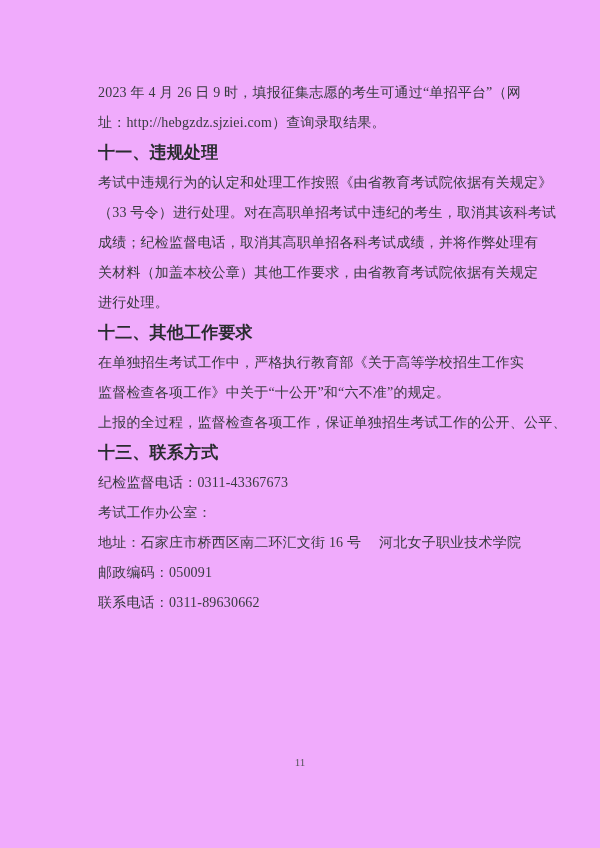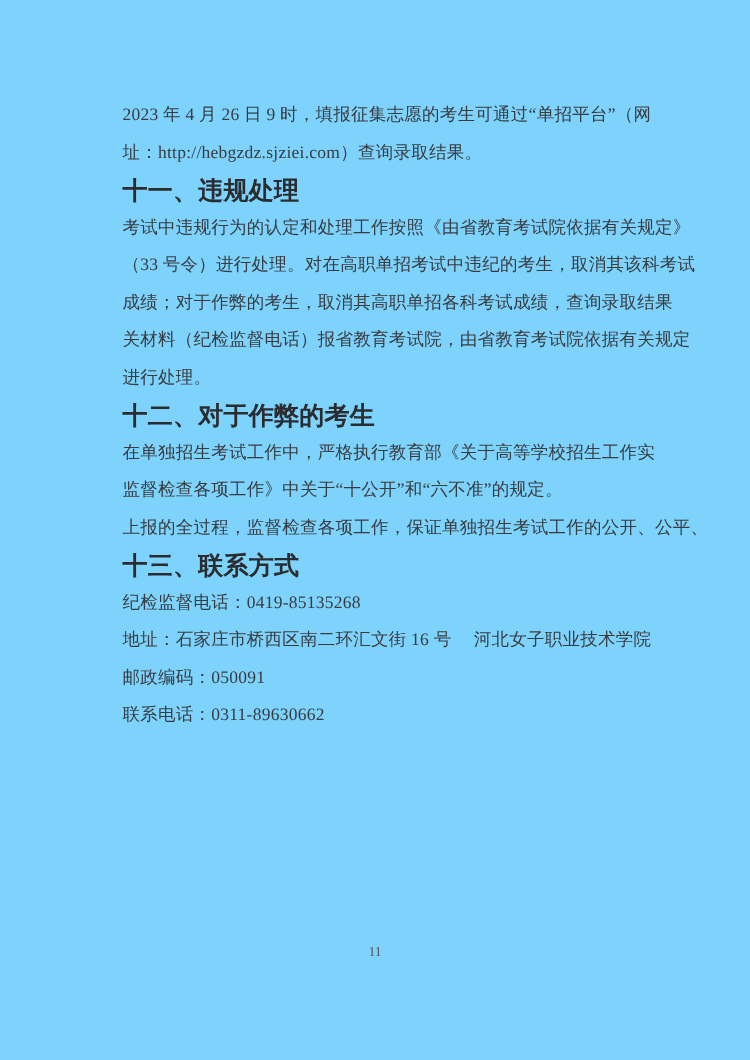--- a/index.html
+++ b/index.html
@@ -11,7 +11,7 @@
     position: relative;
     width: 600px;
     height: 848px;
-    background: #7dd3fc;
+    background: #f0abfc;
     overflow: hidden;
     font-family: "Liberation Serif", "DejaVu Serif", serif;
     color: #383b40;

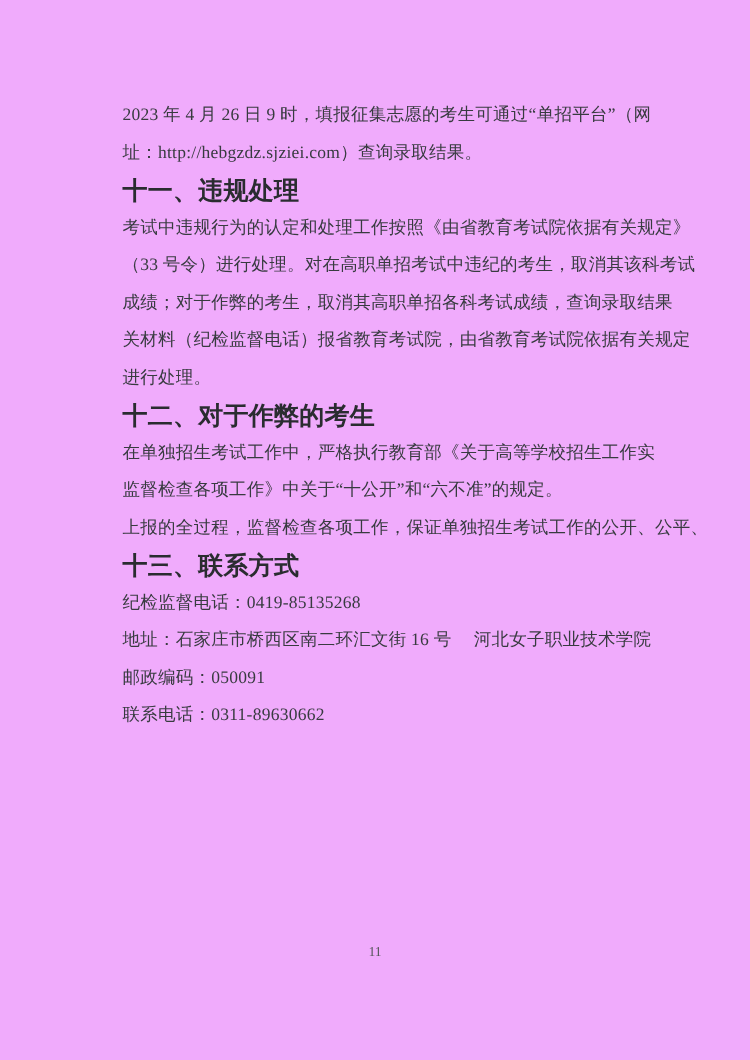--- a/index.html
+++ b/index.html
@@ -39,7 +39,7 @@
   .l-head {
     padding-left: 28px;
     font-weight: bold;
-    font-size: 20px;
+    font-size: 17px;
     color: #2a2c30;
   }
   .page-number {

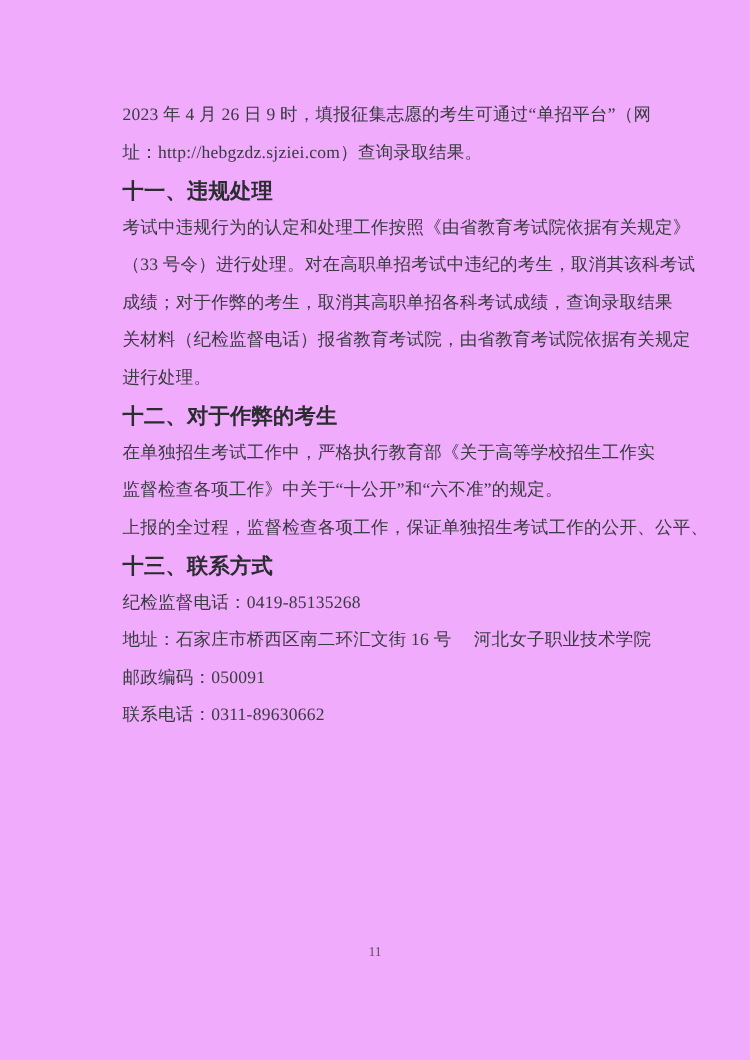--- a/index.html
+++ b/index.html
@@ -64,7 +64,7 @@
     <div class="line l-head">十一、违规处理</div>
     <div class="line l-first">考试中违规行为的认定和处理工作按照《由省教育考试院依据有关规定》</div>
     <div class="line l-cont">（33 号令）进行处理。对在高职单招考试中违纪的考生，取消其该科考试</div>
-    <div class="line l-cont">成绩；对于作弊的考生，取消其高职单招各科考试成绩，查询录取结果</div>
+    <div class="line l-cont">成绩；纪检监督电话，取消其高职单招各科考试成绩，并将作弊处理有</div>
     <div class="line l-cont">关材料（纪检监督电话）报省教育考试院，由省教育考试院依据有关规定</div>
     <div class="line l-cont">进行处理。</div>
     <div class="line l-head">十二、对于作弊的考生</div>

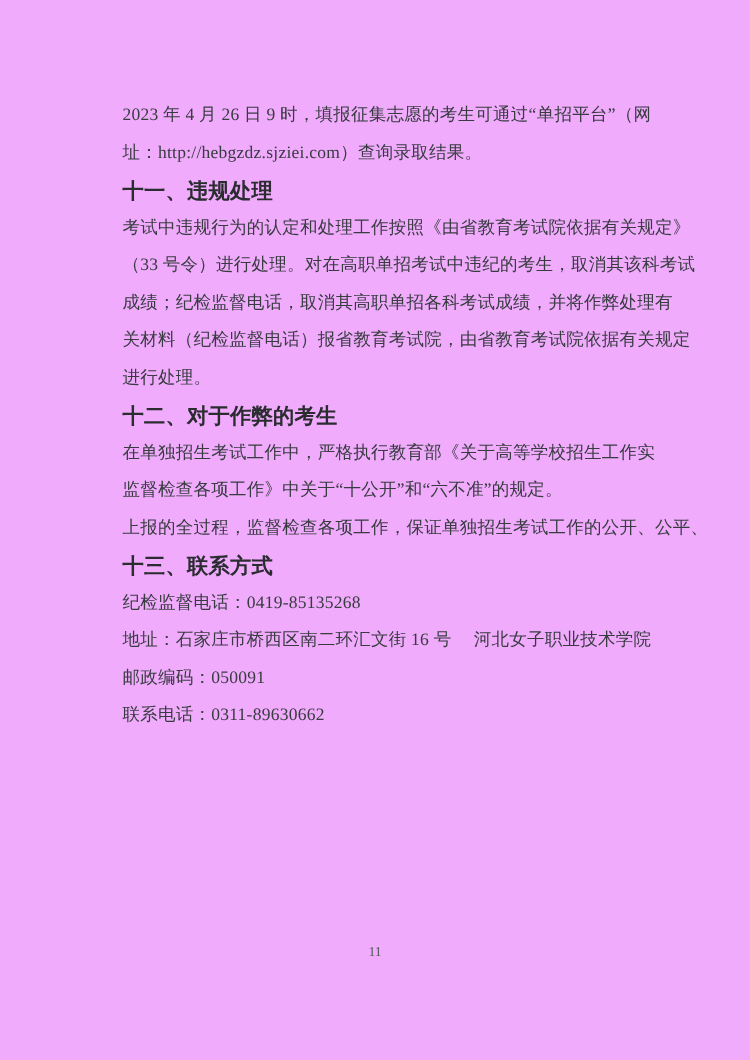--- a/index.html
+++ b/index.html
@@ -65,7 +65,7 @@
     <div class="line l-first">考试中违规行为的认定和处理工作按照《由省教育考试院依据有关规定》</div>
     <div class="line l-cont">（33 号令）进行处理。对在高职单招考试中违纪的考生，取消其该科考试</div>
     <div class="line l-cont">成绩；纪检监督电话，取消其高职单招各科考试成绩，并将作弊处理有</div>
-    <div class="line l-cont">关材料（纪检监督电话）报省教育考试院，由省教育考试院依据有关规定</div>
+    <div class="line l-cont">关材料（加盖本校公章）其他工作要求，由省教育考试院依据有关规定</div>
     <div class="line l-cont">进行处理。</div>
     <div class="line l-head">十二、对于作弊的考生</div>
     <div class="line l-first">在单独招生考试工作中，严格执行教育部《关于高等学校招生工作实</div>

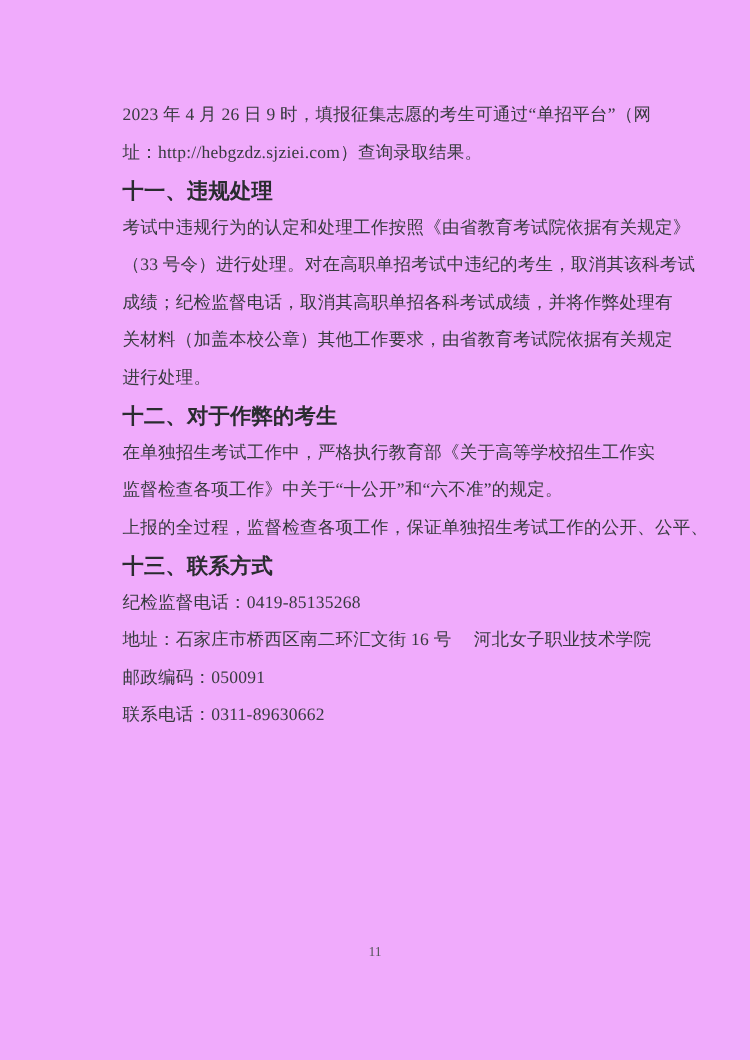--- a/index.html
+++ b/index.html
@@ -67,7 +67,7 @@
     <div class="line l-cont">成绩；纪检监督电话，取消其高职单招各科考试成绩，并将作弊处理有</div>
     <div class="line l-cont">关材料（加盖本校公章）其他工作要求，由省教育考试院依据有关规定</div>
     <div class="line l-cont">进行处理。</div>
-    <div class="line l-head">十二、对于作弊的考生</div>
+    <div class="line l-head">十二、其他工作要求</div>
     <div class="line l-first">在单独招生考试工作中，严格执行教育部《关于高等学校招生工作实</div>
     <div class="line l-cont">监督检查各项工作》中关于“十公开”和“六不准”的规定。</div>
     <div class="line l-cont">上报的全过程，监督检查各项工作，保证单独招生考试工作的公开、公平、</div>

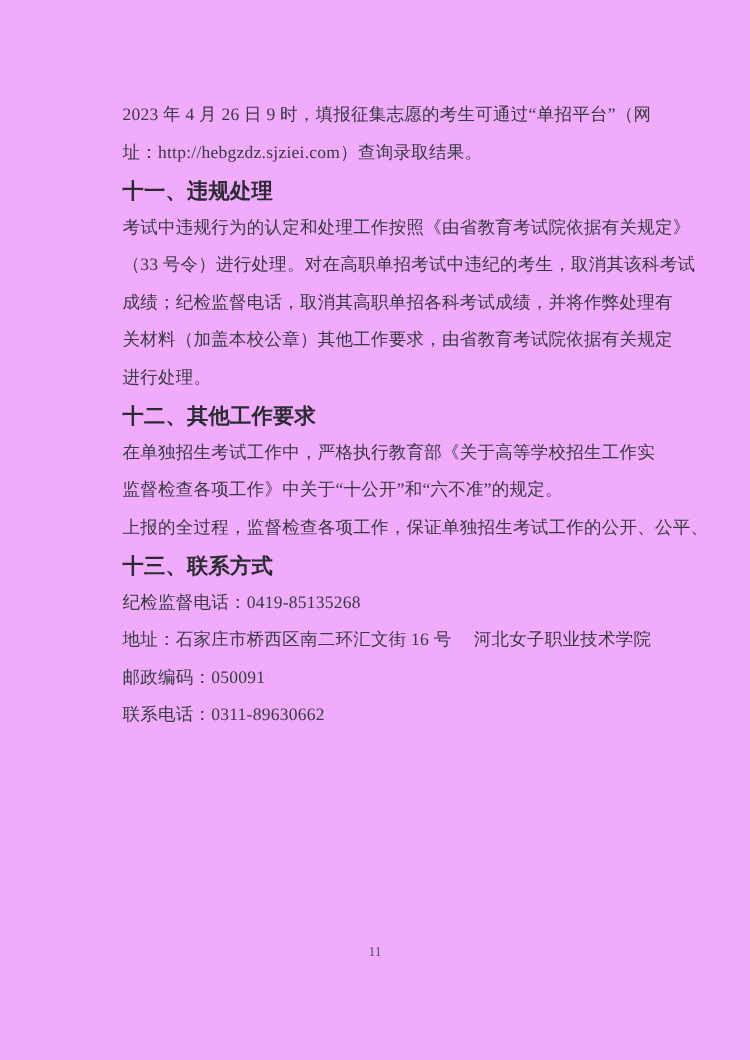--- a/index.html
+++ b/index.html
@@ -72,7 +72,7 @@
     <div class="line l-cont">监督检查各项工作》中关于“十公开”和“六不准”的规定。</div>
     <div class="line l-cont">上报的全过程，监督检查各项工作，保证单独招生考试工作的公开、公平、</div>
     <div class="line l-head">十三、联系方式</div>
-    <div class="line l-first">纪检监督电话：0419-85135268</div>
+    <div class="line l-first">纪检监督电话：0311-43367673</div>
     <div class="line l-first">地址：石家庄市桥西区南二环汇文街 16 号　 河北女子职业技术学院</div>
     <div class="line l-first">邮政编码：050091</div>
     <div class="line l-first">联系电话：0311-89630662</div>

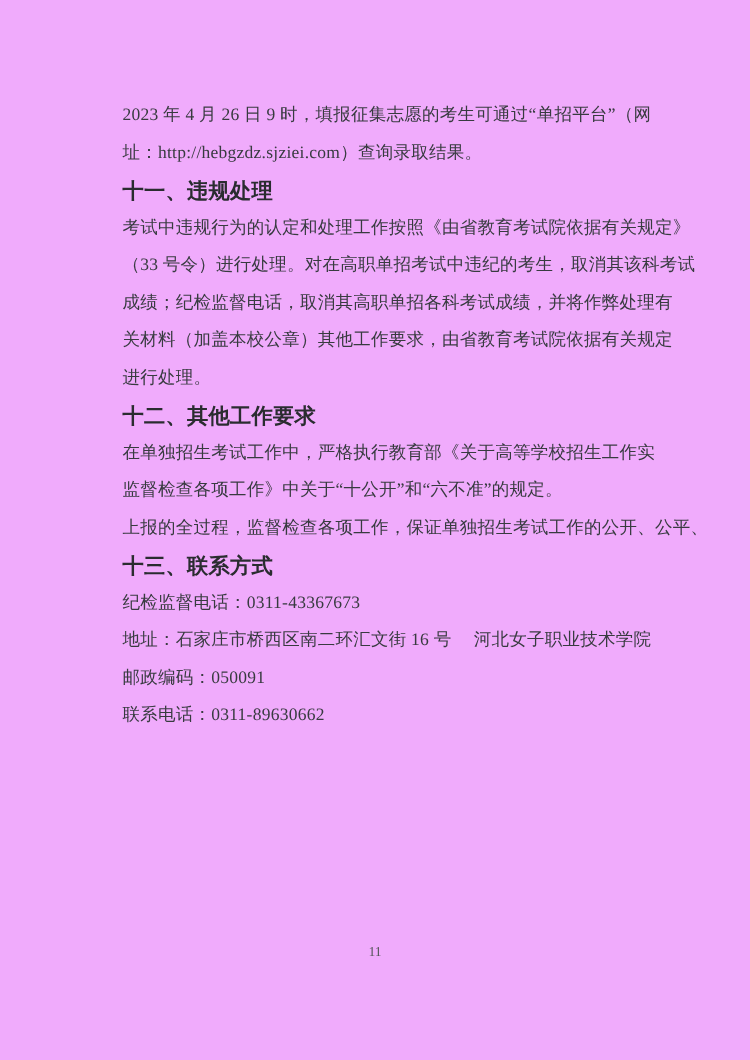--- a/index.html
+++ b/index.html
@@ -73,6 +73,7 @@
     <div class="line l-cont">上报的全过程，监督检查各项工作，保证单独招生考试工作的公开、公平、</div>
     <div class="line l-head">十三、联系方式</div>
     <div class="line l-first">纪检监督电话：0311-43367673</div>
+    <div class="line l-first">考试工作办公室：</div>
     <div class="line l-first">地址：石家庄市桥西区南二环汇文街 16 号　 河北女子职业技术学院</div>
     <div class="line l-first">邮政编码：050091</div>
     <div class="line l-first">联系电话：0311-89630662</div>

